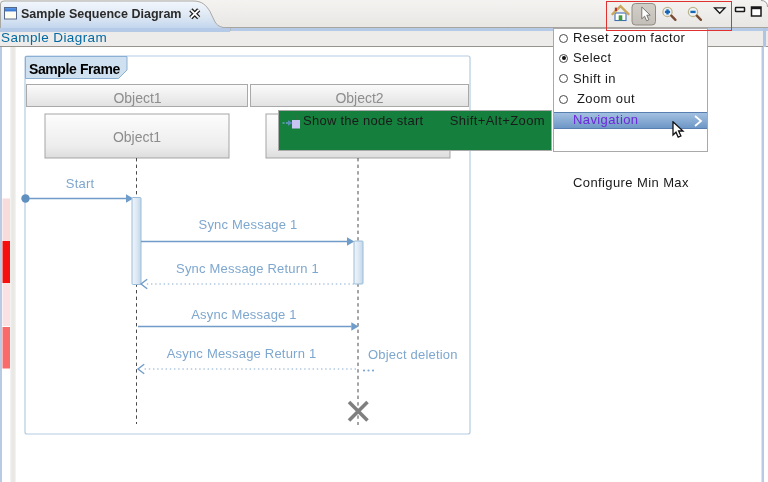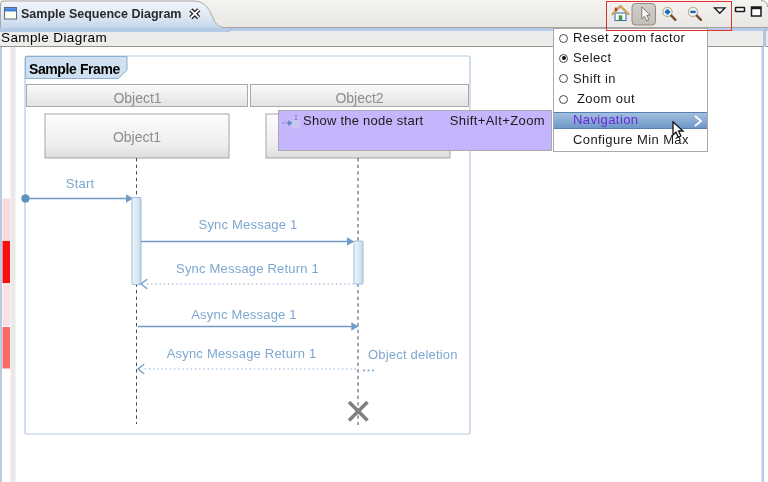--- a/index.html
+++ b/index.html
@@ -104,7 +104,7 @@
 
 <div class="abs" style="left:0;top:31px;width:768px;height:14.5px;z-index:2;background:#edecea;
      border-bottom:1px solid #97948e;"></div>
-<div class="abs" style="left:1px;top:29.5px;z-index:3;font-size:13.5px;letter-spacing:0.4px;color:#000000;line-height:16px;">Sample Diagram</div>
+<div class="abs" style="left:1px;top:29.5px;z-index:3;font-size:13.5px;letter-spacing:0.4px;color:#0369a1;line-height:16px;">Sample Diagram</div>
 
 <svg class="abs" style="left:0;top:0;z-index:3" width="240" height="32" viewBox="0 0 240 32">
   <defs>

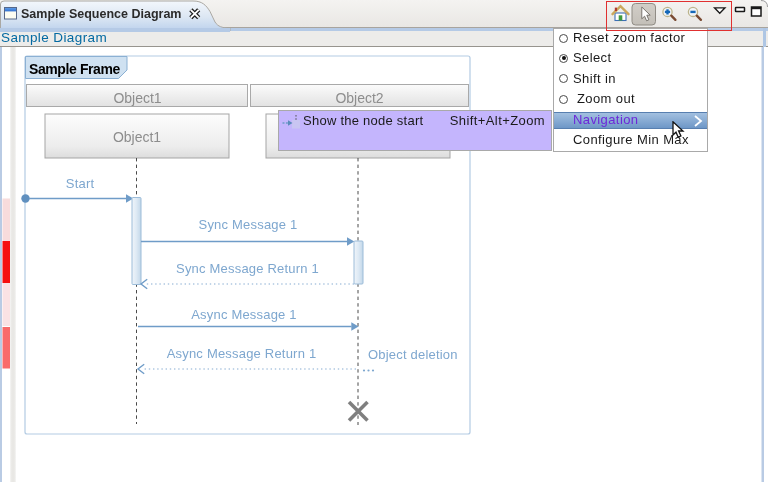--- a/index.html
+++ b/index.html
@@ -174,7 +174,7 @@
 
 <div class="abs" style="left:606px;top:1px;width:125.5px;height:29.8px;z-index:20;border:1.6px solid #e03030;box-sizing:border-box;"></div>
 
-<div class="abs" style="left:277.5px;top:110px;width:274px;height:41px;z-index:10;background:#c4b5fd;
+<div class="abs" style="left:277.5px;top:110px;width:274px;height:41px;z-index:10;background:#15803d;
      border:1px solid #a9a9a9;box-sizing:border-box;font-size:13px;letter-spacing:0.25px;color:#1a1a1a;">
   <div style="position:relative;height:19.5px;line-height:19.5px;">
     <svg style="position:absolute;left:3px;top:2.5px" width="20" height="15" viewBox="0 0 20 15">

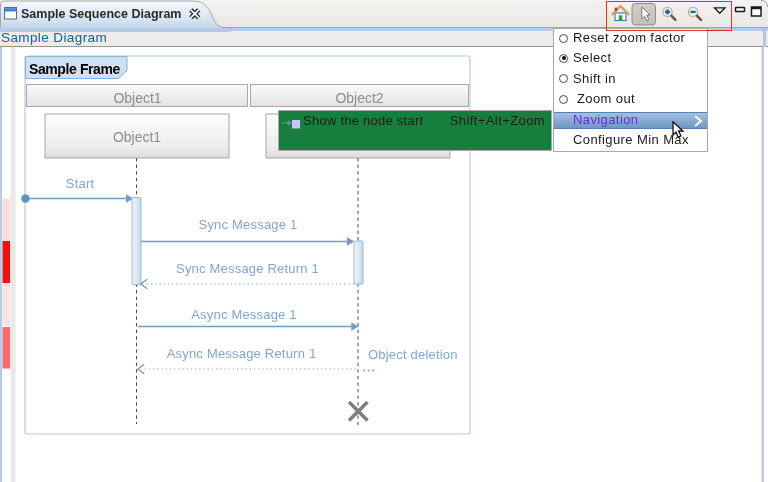--- a/index.html
+++ b/index.html
@@ -216,7 +216,7 @@
     </svg>
   </div>
   <div style="position:relative;height:20.4px;line-height:18px;">
-    <span style="position:absolute;left:19px;">Configure Min Max</span>
+    <span style="position:absolute;left:19px;margin-top:43px;">Configure Min Max</span>
   </div>
 </div>
 

